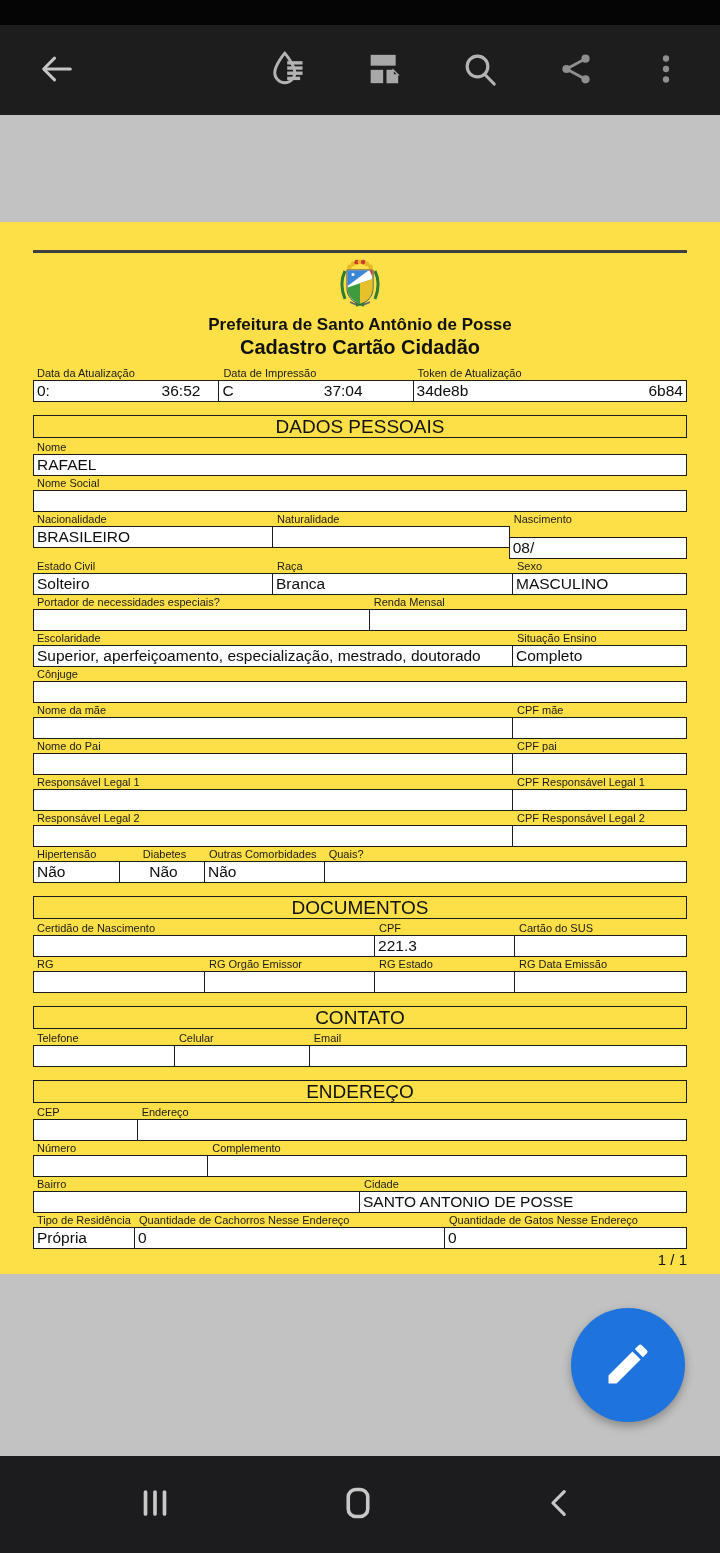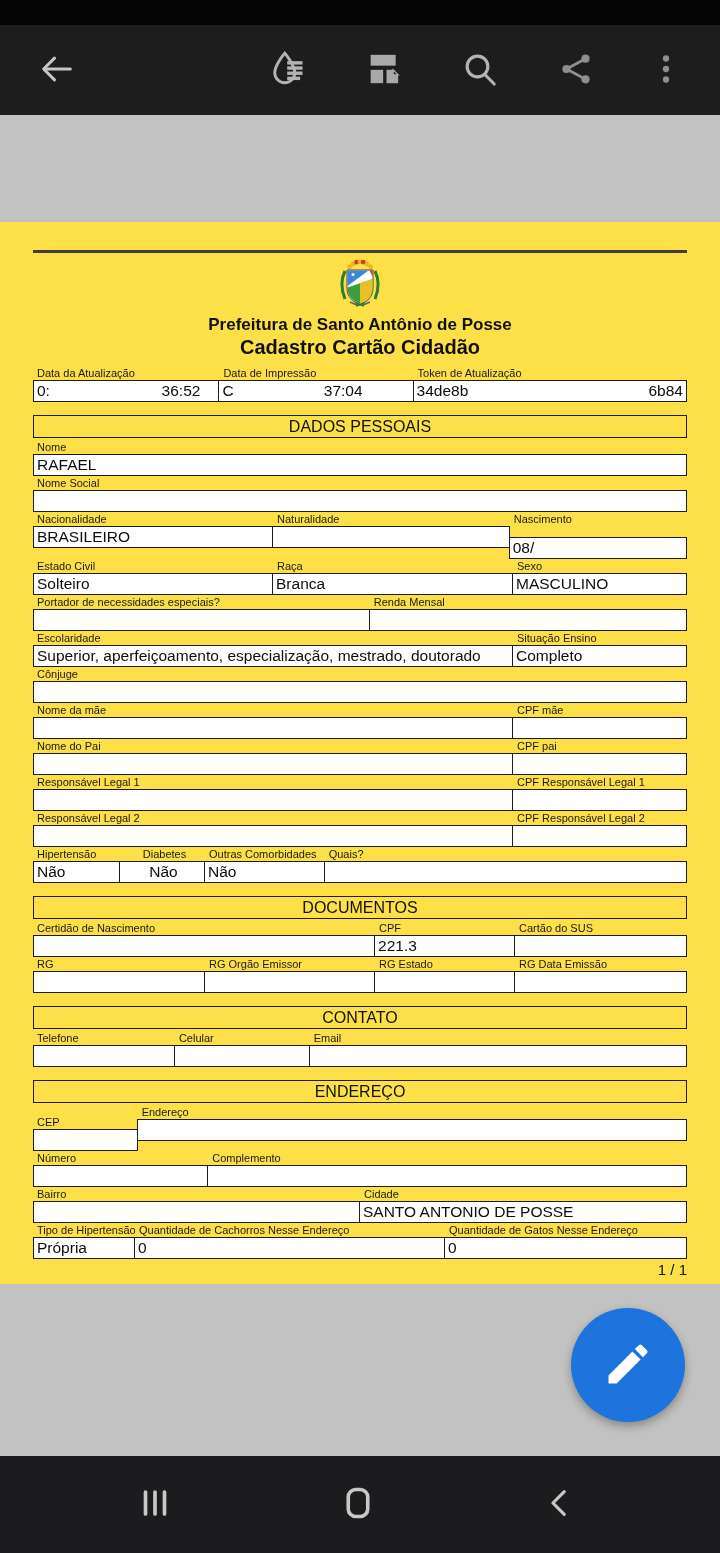--- a/index.html
+++ b/index.html
@@ -16,7 +16,7 @@
   .logo{text-align:center;margin-bottom:2px;}
   .doc-title{font-size:17px;font-weight:bold;color:#111;text-align:center;margin:2px 0 1px 0;}
   .doc-subtitle{font-size:20px;font-weight:bold;color:#111;text-align:center;margin:0 0 8px 0;}
-  .sec-header{border:1px solid #1c1c1c;text-align:center;font-size:16px;color:#111;
+  .sec-header{border:1px solid #1c1c1c;text-align:center;font-size:19px;color:#111;
     height:21px;line-height:21px;margin-top:13px;margin-bottom:3px;}
   .frow{display:flex;margin-top:1px;}
   .fcell{display:flex;flex-direction:column;min-width:0;}

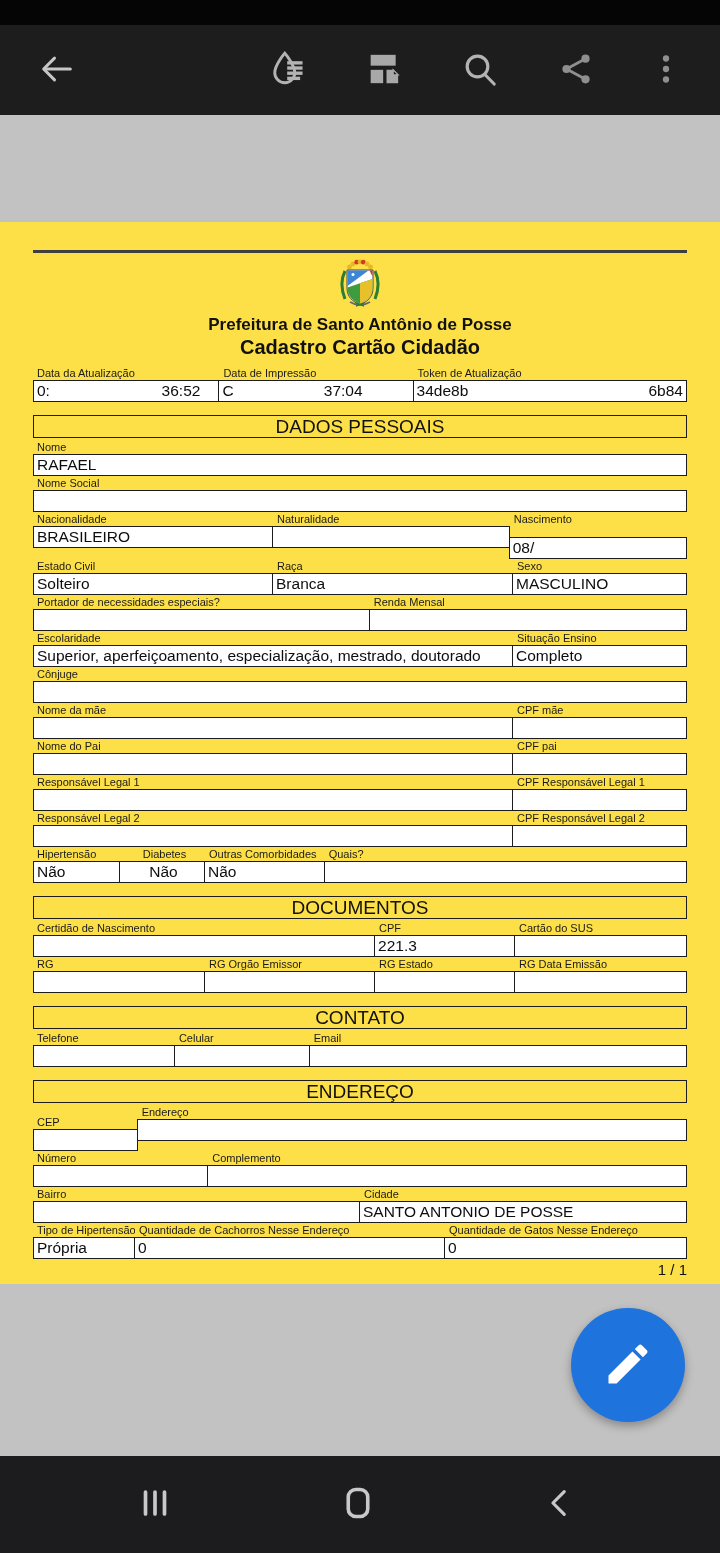--- a/index.html
+++ b/index.html
@@ -324,7 +324,7 @@
         </div>
         <div class="sec-header">ENDEREÇO</div>
         <div class="frow">
-          <div class="fcell" style="width: 16%; margin-top: 10px;">
+          <div class="fcell" style="width: 16%;">
             <div class="flabel">CEP</div>
             <div class="fvalue"></div>
           </div>

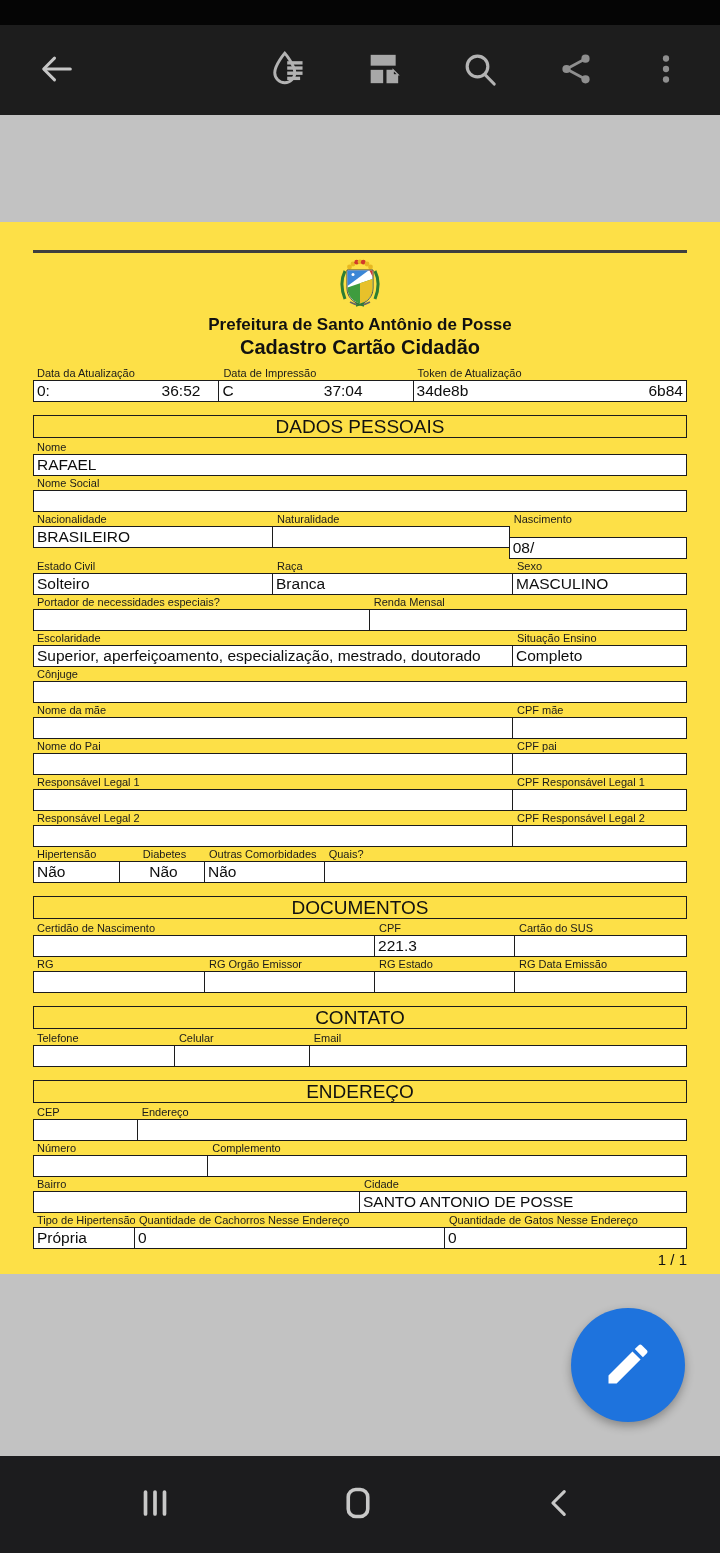--- a/index.html
+++ b/index.html
@@ -355,7 +355,7 @@
         </div>
         <div class="frow">
           <div class="fcell" style="width: 15.6%;">
-            <div class="flabel">Tipo de Hipertensão</div>
+            <div class="flabel">Tipo de Residência</div>
             <div class="fvalue">Própria</div>
           </div>
           <div class="fcell" style="width: 47.4%;">

